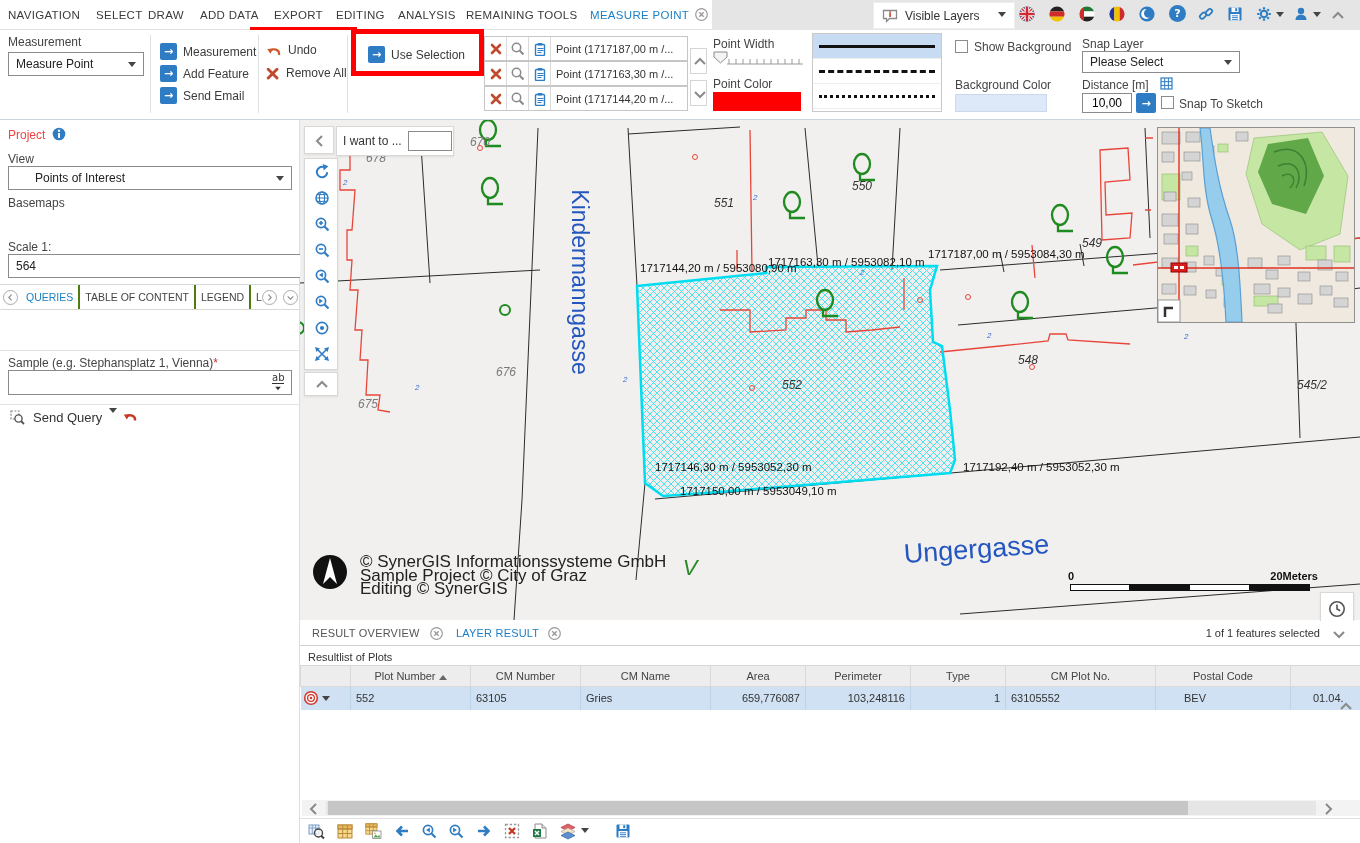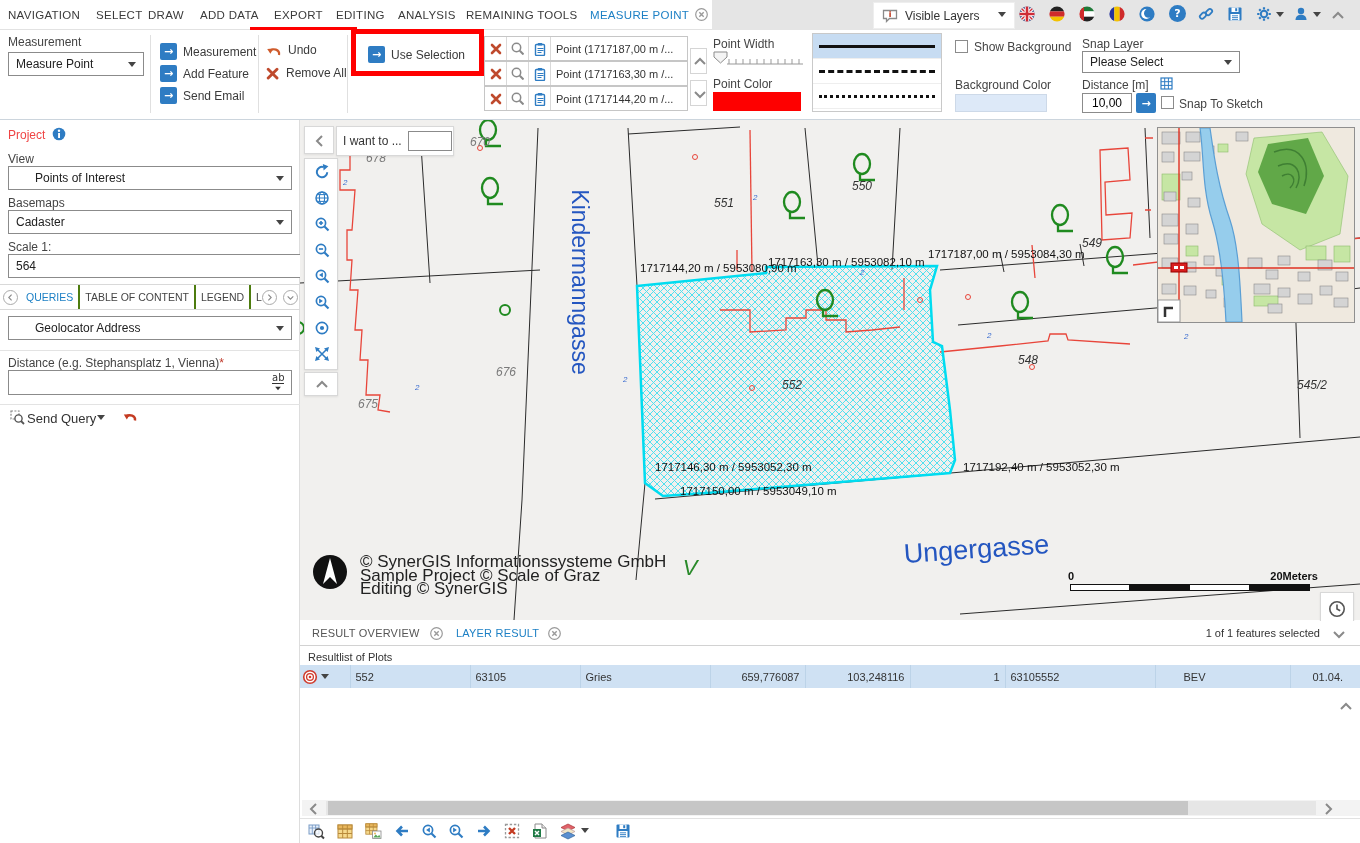--- a/index.html
+++ b/index.html
@@ -511,10 +511,6 @@
   </div>
 
   <span class="slabel" style="left:8px;top:76px">Basemaps</span>
-  <div class="sel" style="left:8px;top:90px;width:284px">
-    <span>Cadaster</span>
-      <span class="tri"></span>
-  </div>
 
   <span class="slabel" style="left:8px;top:120px">Scale 1:</span>
   <div class="sel" style="left:8px;top:134px;width:311px">

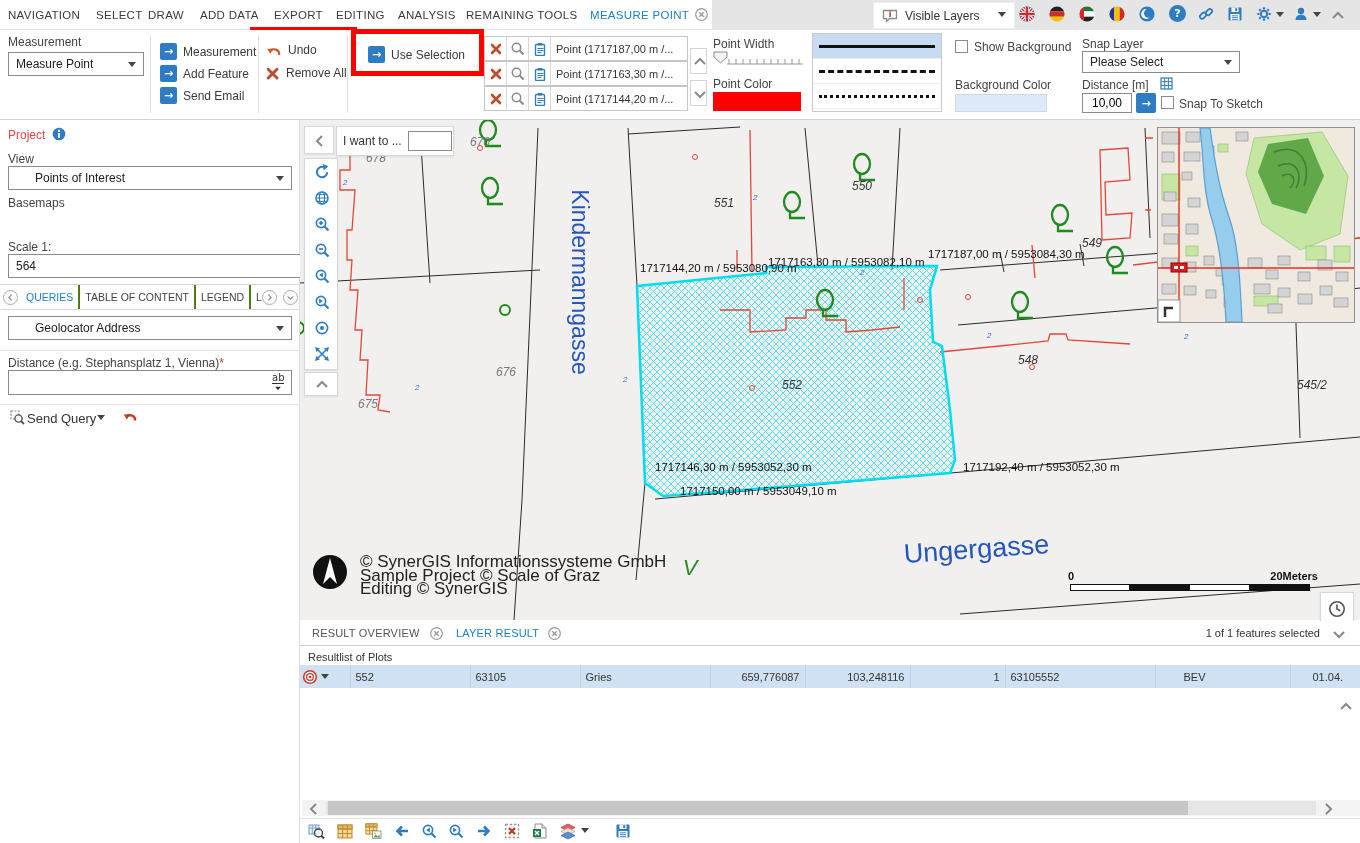--- a/index.html
+++ b/index.html
@@ -540,10 +540,6 @@
       </span>
   </div>
 
-  <div class="sel" style="left:8px;top:196px;width:284px;padding-left:26px">
-    <span>Geolocator Address</span>
-      <span class="tri"></span>
-  </div>
   <div class="hdiv" style="top:230px"></div>
 
   <span class="slabel" style="left:8px;top:236px">

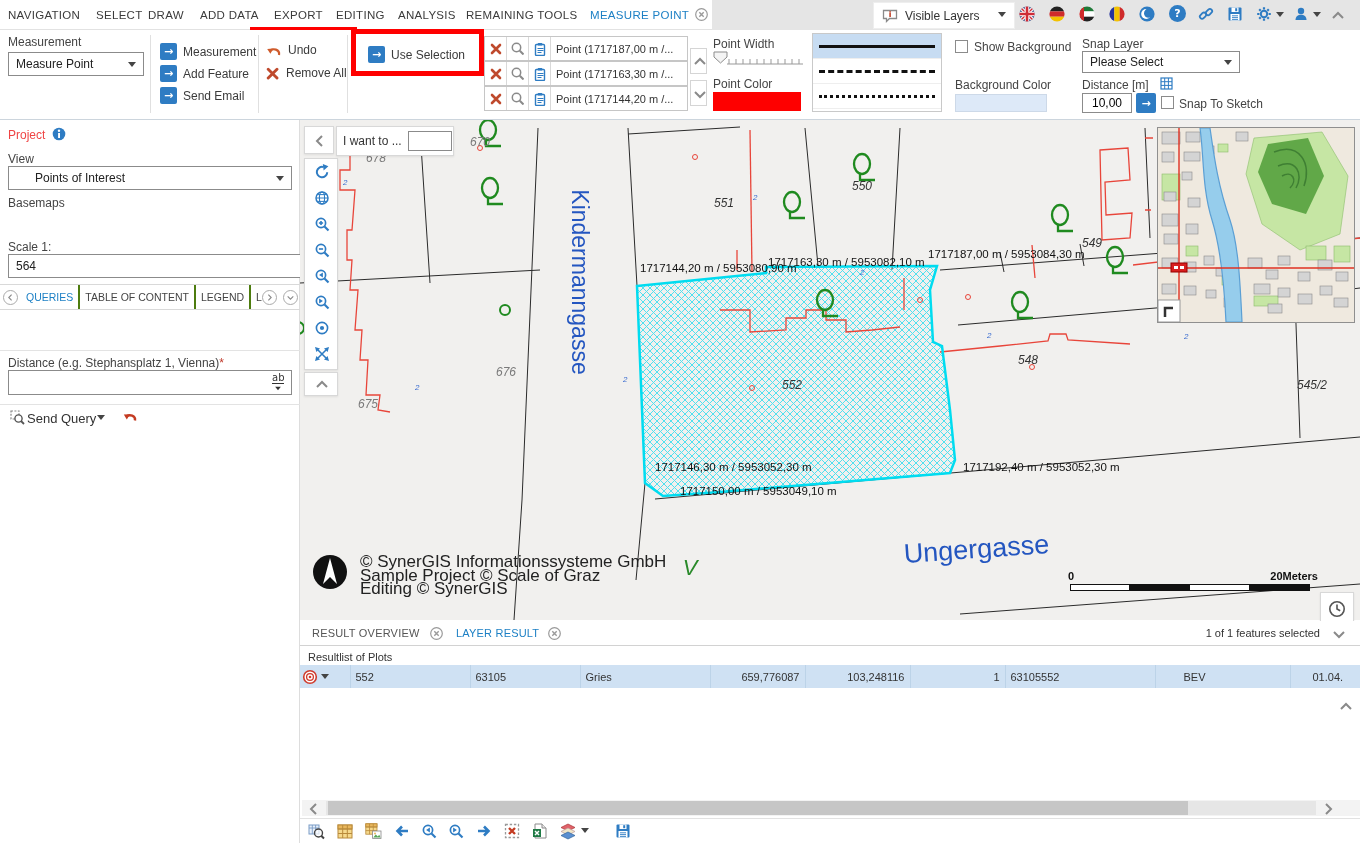--- a/index.html
+++ b/index.html
@@ -543,7 +543,7 @@
   <div class="hdiv" style="top:230px"></div>
 
   <span class="slabel" style="left:8px;top:236px">
-    <span>Distance (e.g. Stephansplatz 1, Vienna)</span><span style="color:#c0392b">*</span>
+    <span>Sample (e.g. Stephansplatz 1, Vienna)</span><span style="color:#c0392b">*</span>
   </span>
   <input class="inp" style="left: 8px; top: 250px; width: 284px; height: 25px; padding: 0px 26px 0px 6px; font-size: 12px;">
   <span class="glyph" style="position:absolute;left:272px;top:253px;font-size:10px;color:#333;border-bottom:1px solid #333;line-height:10px">ab</span>

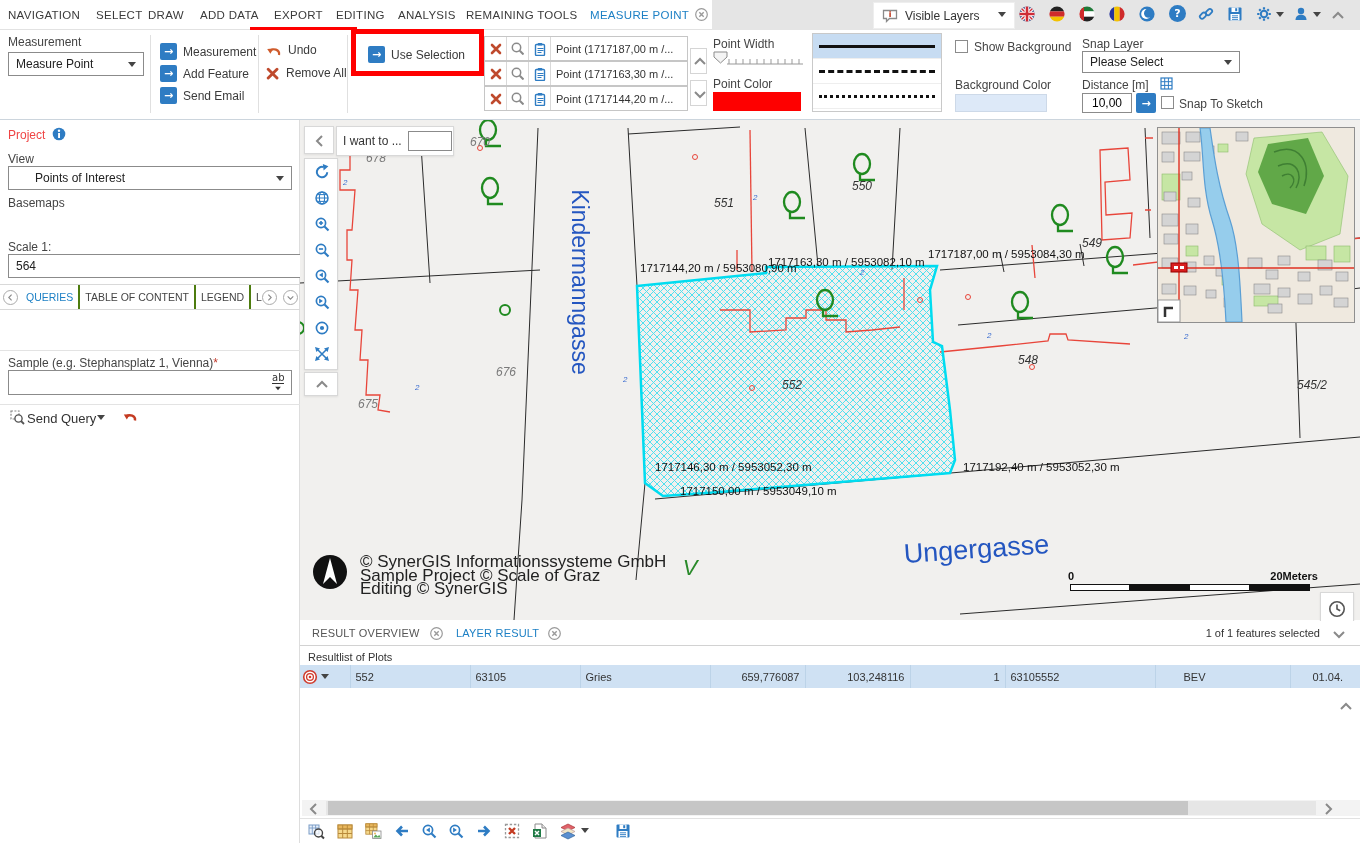--- a/index.html
+++ b/index.html
@@ -550,7 +550,7 @@
   <span class="tri" style="left:274px;top:268px;border-top-color:#333;transform:scale(.7)"></span>
   <div class="hdiv" style="top:284px"></div>
 
-  <div style="position:absolute;left:10px;top:290px;display:flex;align-items:center;gap:1px;cursor:pointer">
+  <div style="position:absolute;left:10px;top:290px;display:flex;align-items:flex-start;gap:7px;cursor:pointer">
     <svg width="16" height="16">
         <use href="#d-squery"></use>
       </svg>

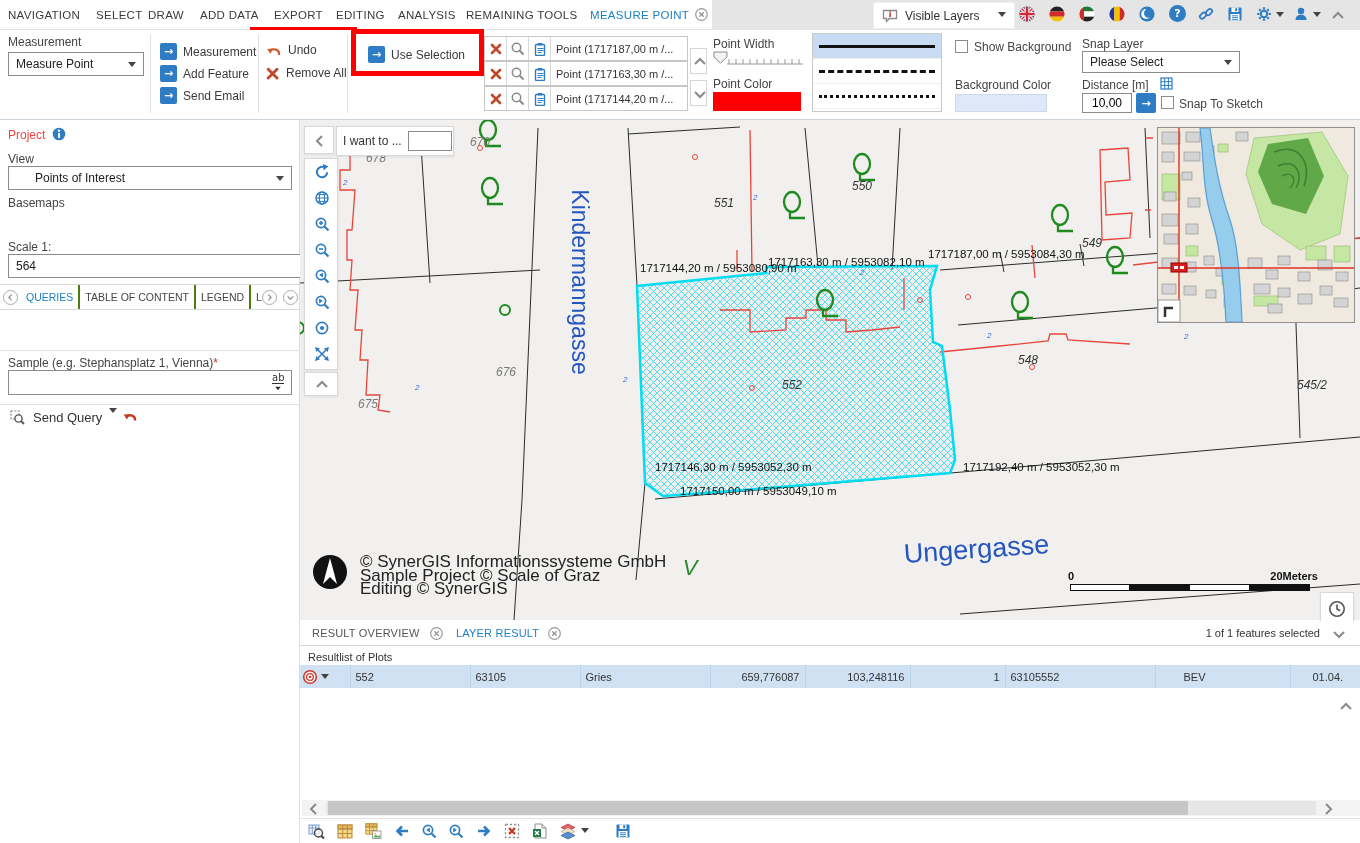--- a/index.html
+++ b/index.html
@@ -796,7 +796,7 @@
     </svg>
   <div class="copyr" style="left:60px;top:435px">
     <div>© SynerGIS Informationssysteme GmbH</div>
-    <div>Sample Project © Scale of Graz</div>
+    <div>Sample Project © City of Graz</div>
     <div>Editing © SynerGIS</div>
   </div>
 

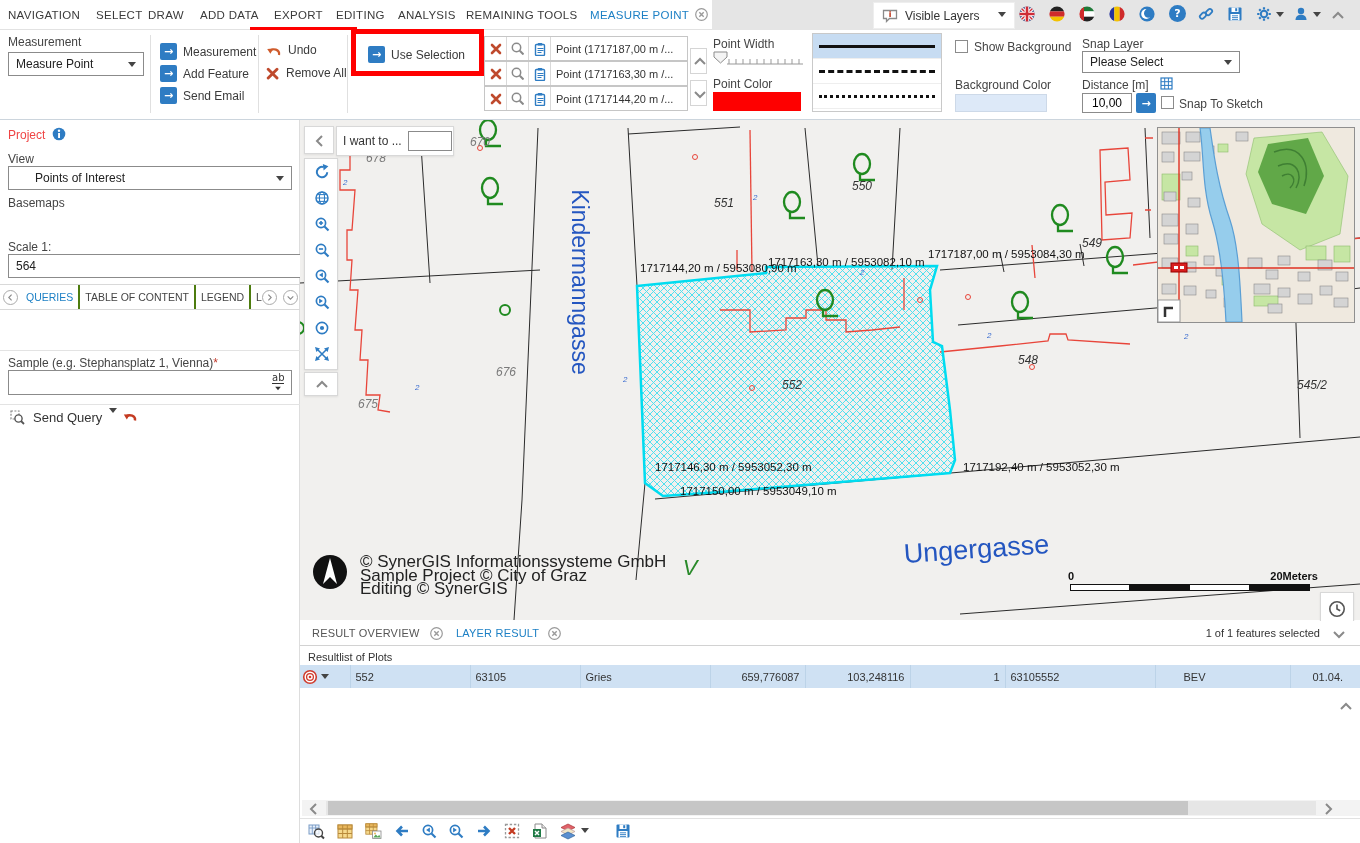--- a/index.html
+++ b/index.html
@@ -847,6 +847,18 @@
         <col style="width:70px">
     </colgroup>
     <tbody>
+        <tr>
+      <th></th>
+      <th><span>Plot Number</span> <span style="display:inline-block;width:0;height:0;border-left:4px solid transparent;border-right:4px solid transparent;border-bottom:5px solid #666;vertical-align:middle"></span></th>
+      <th>CM Number</th>
+      <th>CM Name</th>
+      <th>Area</th>
+      <th>Perimeter</th>
+      <th>Type</th>
+      <th>CM Plot No.</th>
+      <th>Postal Code</th>
+      <th></th>
+    </tr>
     <tr>
       <td style="padding:0 2px">
         <svg style="display:inline-block;vertical-align:middle" width="16" height="16">

